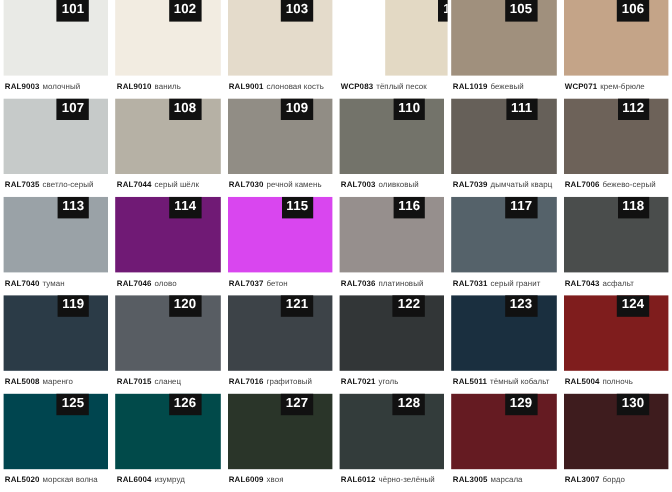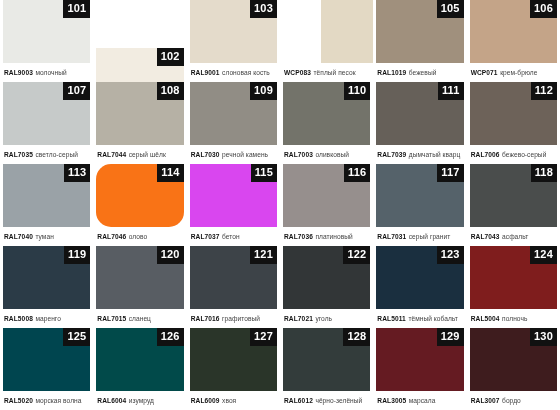--- a/index.html
+++ b/index.html
@@ -40,7 +40,7 @@
   .swatch-number {
     position: absolute;
     top: 0;
-    right: 0;
+    right: 16px;
     background: #111111;
     color: #ffffff;
     font-size: 11px;

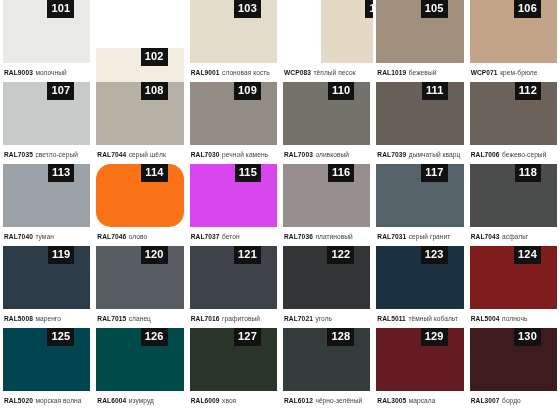--- a/index.html
+++ b/index.html
@@ -87,7 +87,7 @@
       </div>
     </div>
     <div class="swatch-cell">
-      <div class="swatch-chip" style="background: rgb(242, 236, 225); margin-top: 48px;">
+      <div class="swatch-chip" style="background: rgb(242, 236, 225);">
         <div class="swatch-number">102</div>
       </div>
       <div class="swatch-label">

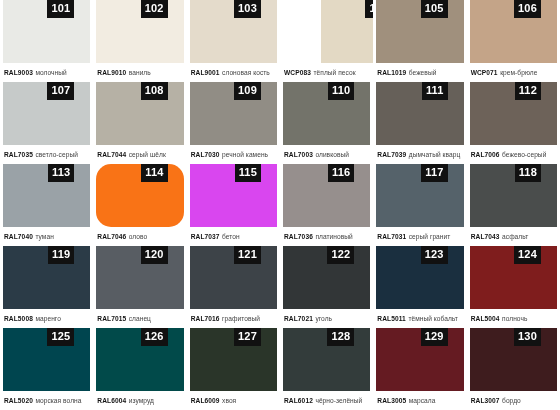--- a/index.html
+++ b/index.html
@@ -195,7 +195,7 @@
       </div>
     </div>
     <div class="swatch-cell">
-      <div class="swatch-chip" style="background: #f97316; border-radius: 15px;">
+      <div class="swatch-chip" style="background: #701a75;">
         <div class="swatch-number">114</div>
       </div>
       <div class="swatch-label">

